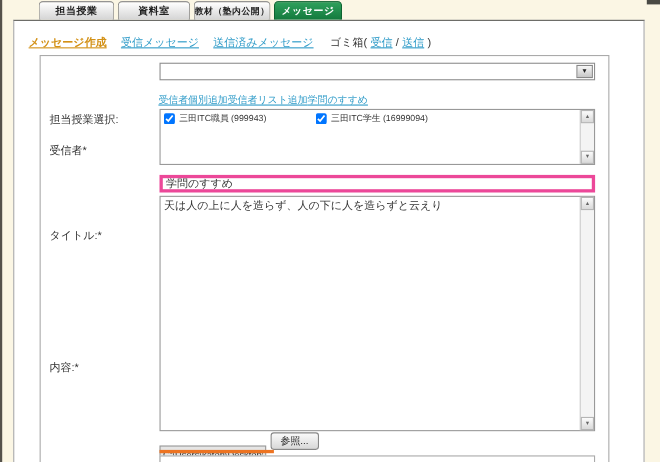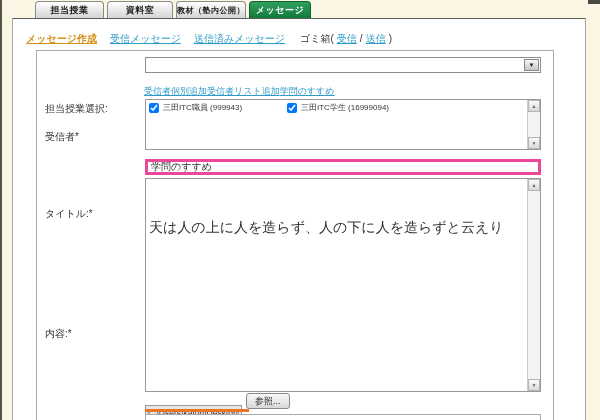--- a/index.html
+++ b/index.html
@@ -59,7 +59,7 @@
 
   .content-area { position:absolute; left:108px; top:127px; width:396px; height:214px;
                   background:#fff; border:1px solid #999; cursor:text; }
-  .content-text { position:absolute; left:3px; top:2px; right:16px; font-size:14px; color:#333; line-height:13px;margin-top:40px; }
+  .content-text { position:absolute; left:3px; top:2px; right:16px; font-size:10px; color:#333; line-height:13px; }
 
   .file-input { position:absolute; left:108px; top:342px; width:97px; height:15px;
                 border:1px solid #999; font-family:inherit; font-size:8.5px; color:#333; padding:0 2px;

